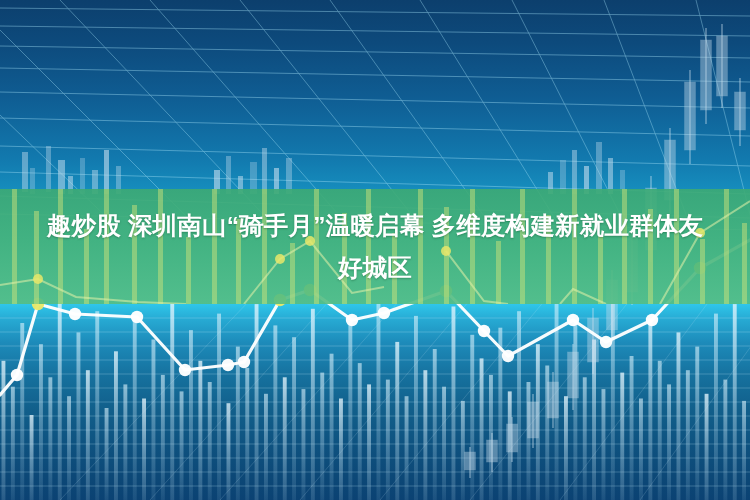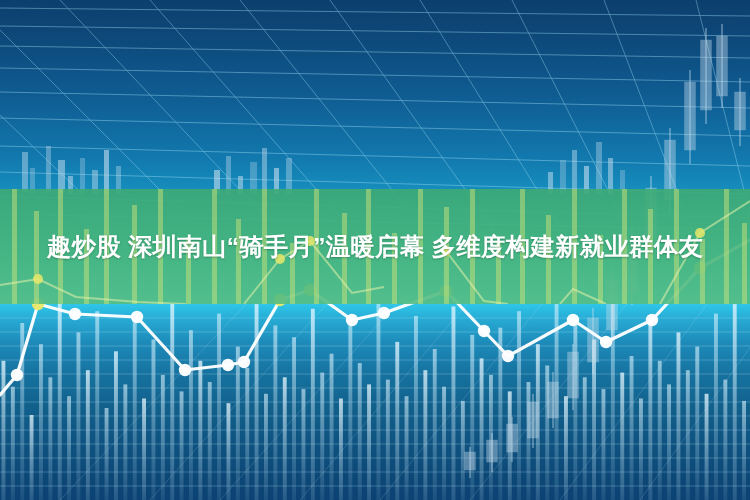--- a/index.html
+++ b/index.html
@@ -368,6 +368,7 @@
 
   <div id="headline">
     <span class="ln">趣炒股 深圳南山“骑手月”温暖启幕 多维度构建新就业群体友</span>
+    <span class="ln">好城区</span>
   </div>
 
 </div>

